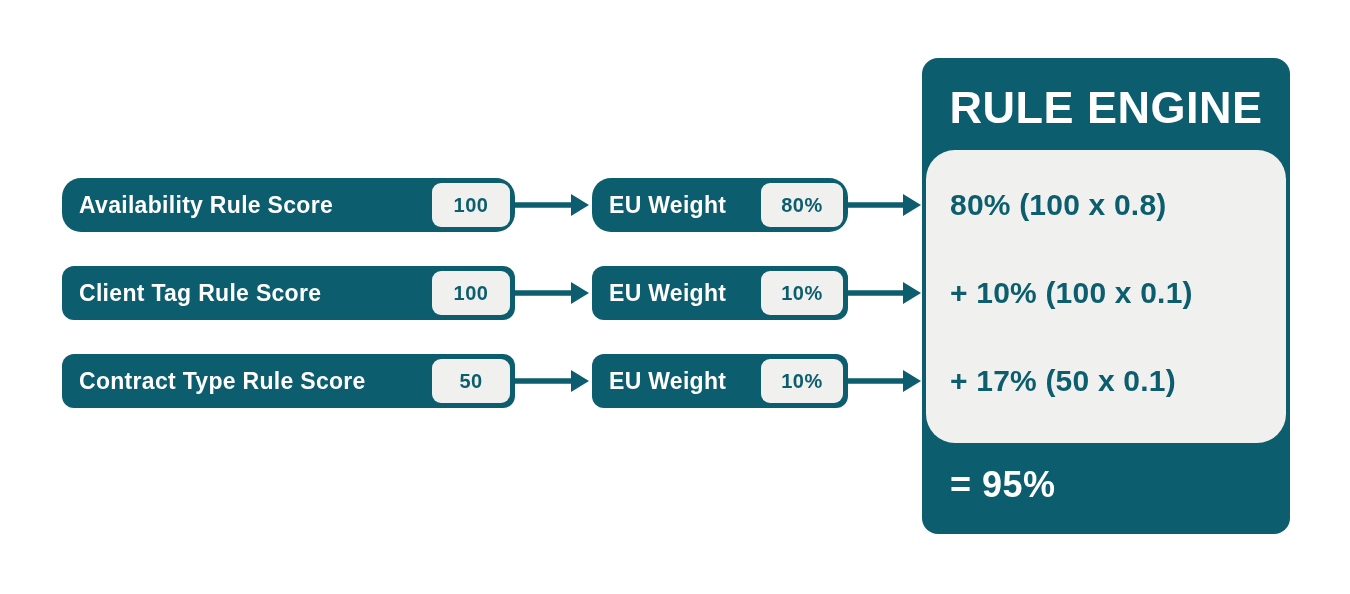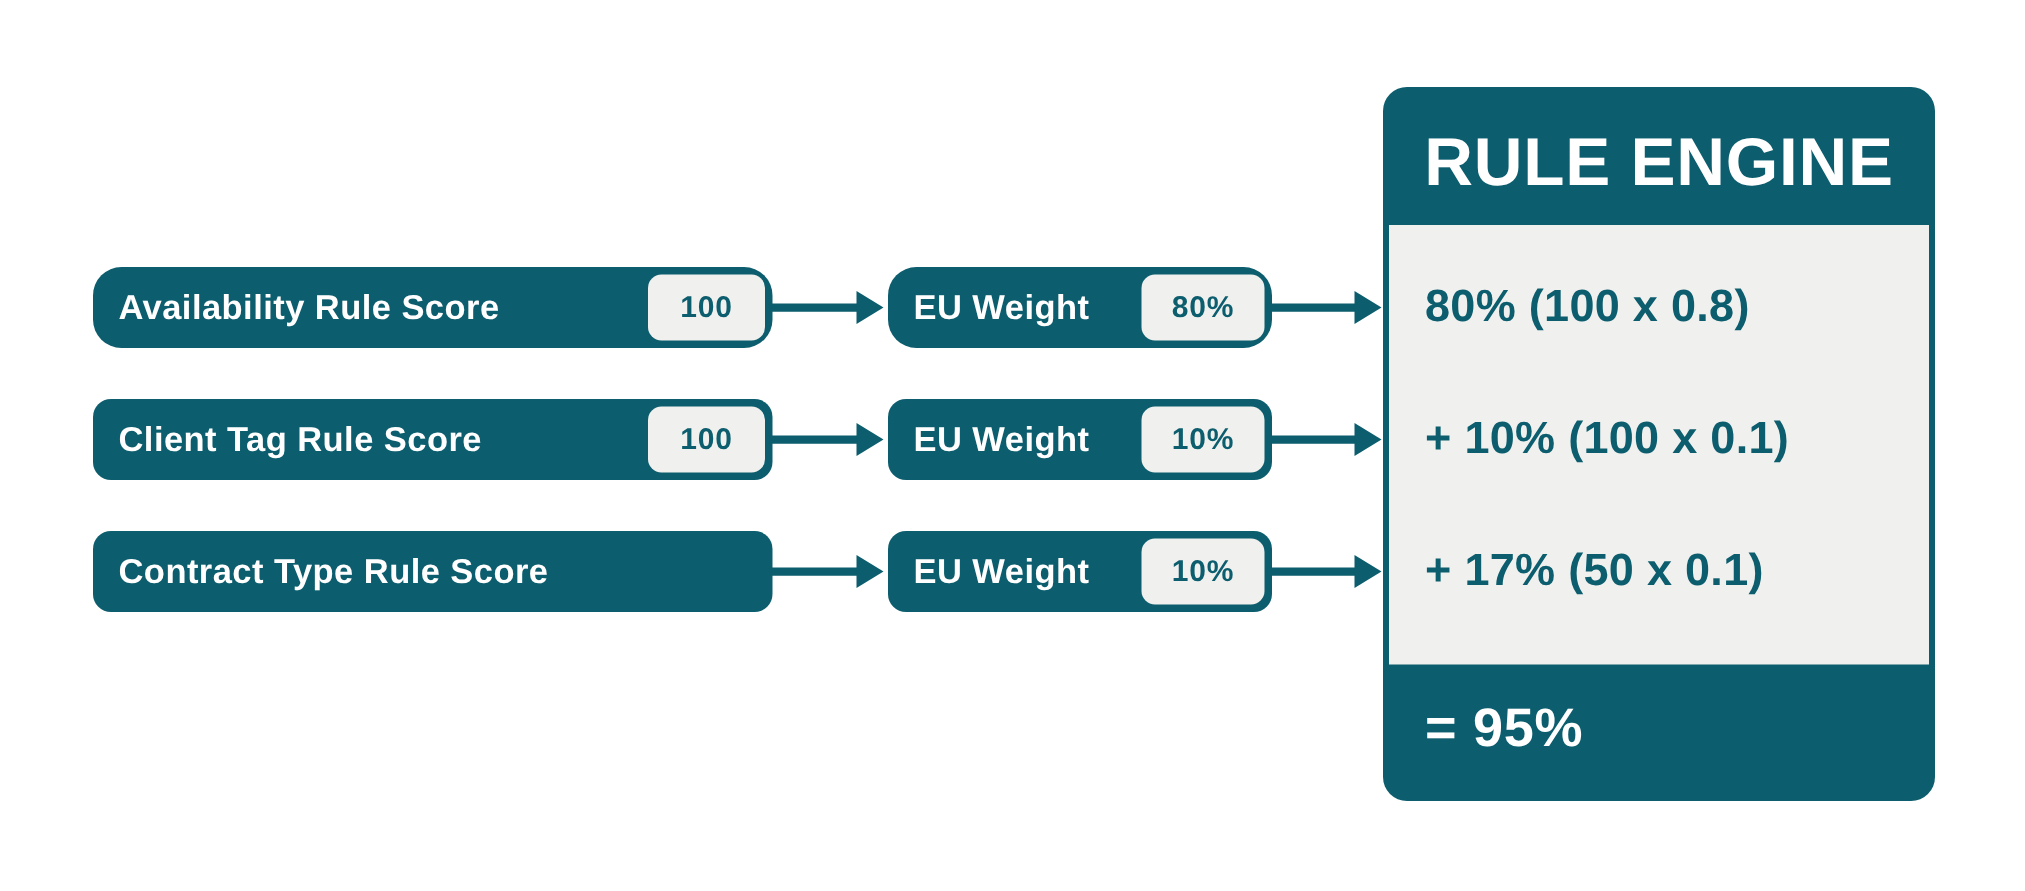--- a/index.html
+++ b/index.html
@@ -65,6 +65,7 @@
   .engine-content{
     position:absolute;left:4px;right:4px;top:92px;height:293px;
     background:var(--light);
+    border-radius:29px;
   }
   .formula{
     position:absolute;left:24px;

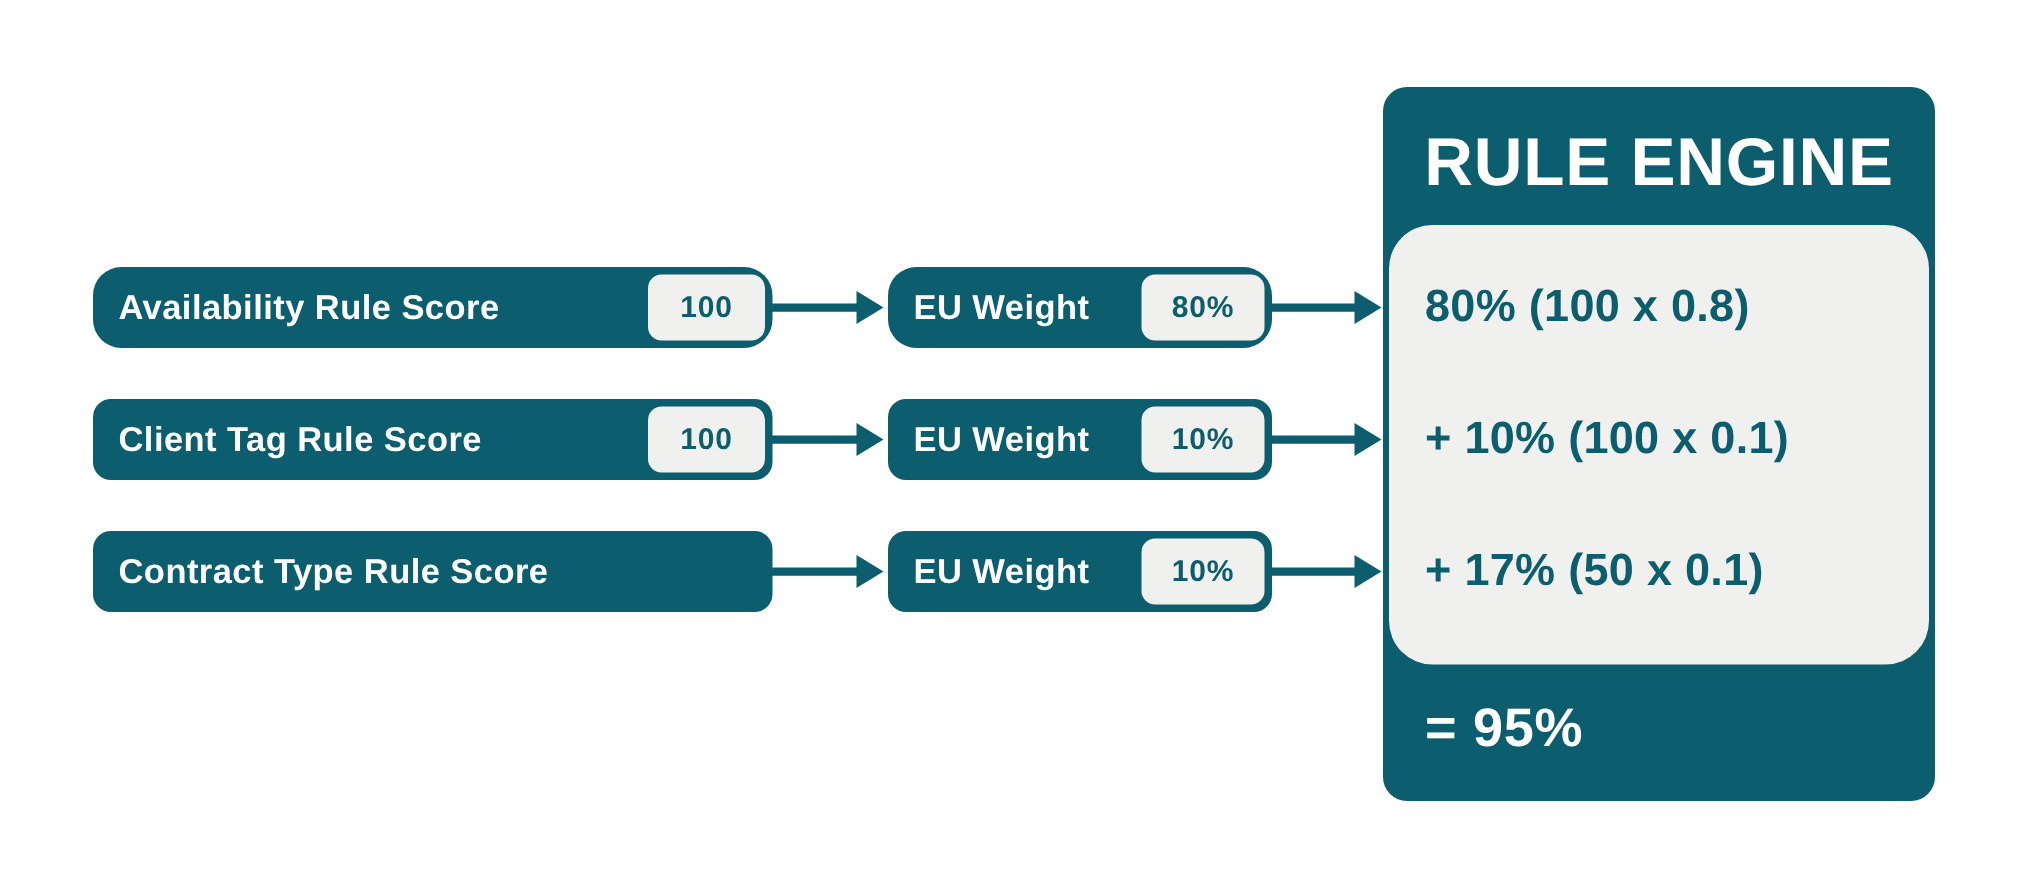--- a/index.html
+++ b/index.html
@@ -124,6 +124,7 @@
 
   <div class="pill score-pill row2">
     <span class="pill-label">Contract Type Rule Score</span>
+    <span class="value-box">50</span>
   </div>
   <svg class="arrow arrow1 arow2" height="30" viewBox="0 0 77 30">
     <line x1="0" y1="15" x2="61" y2="15"></line>

